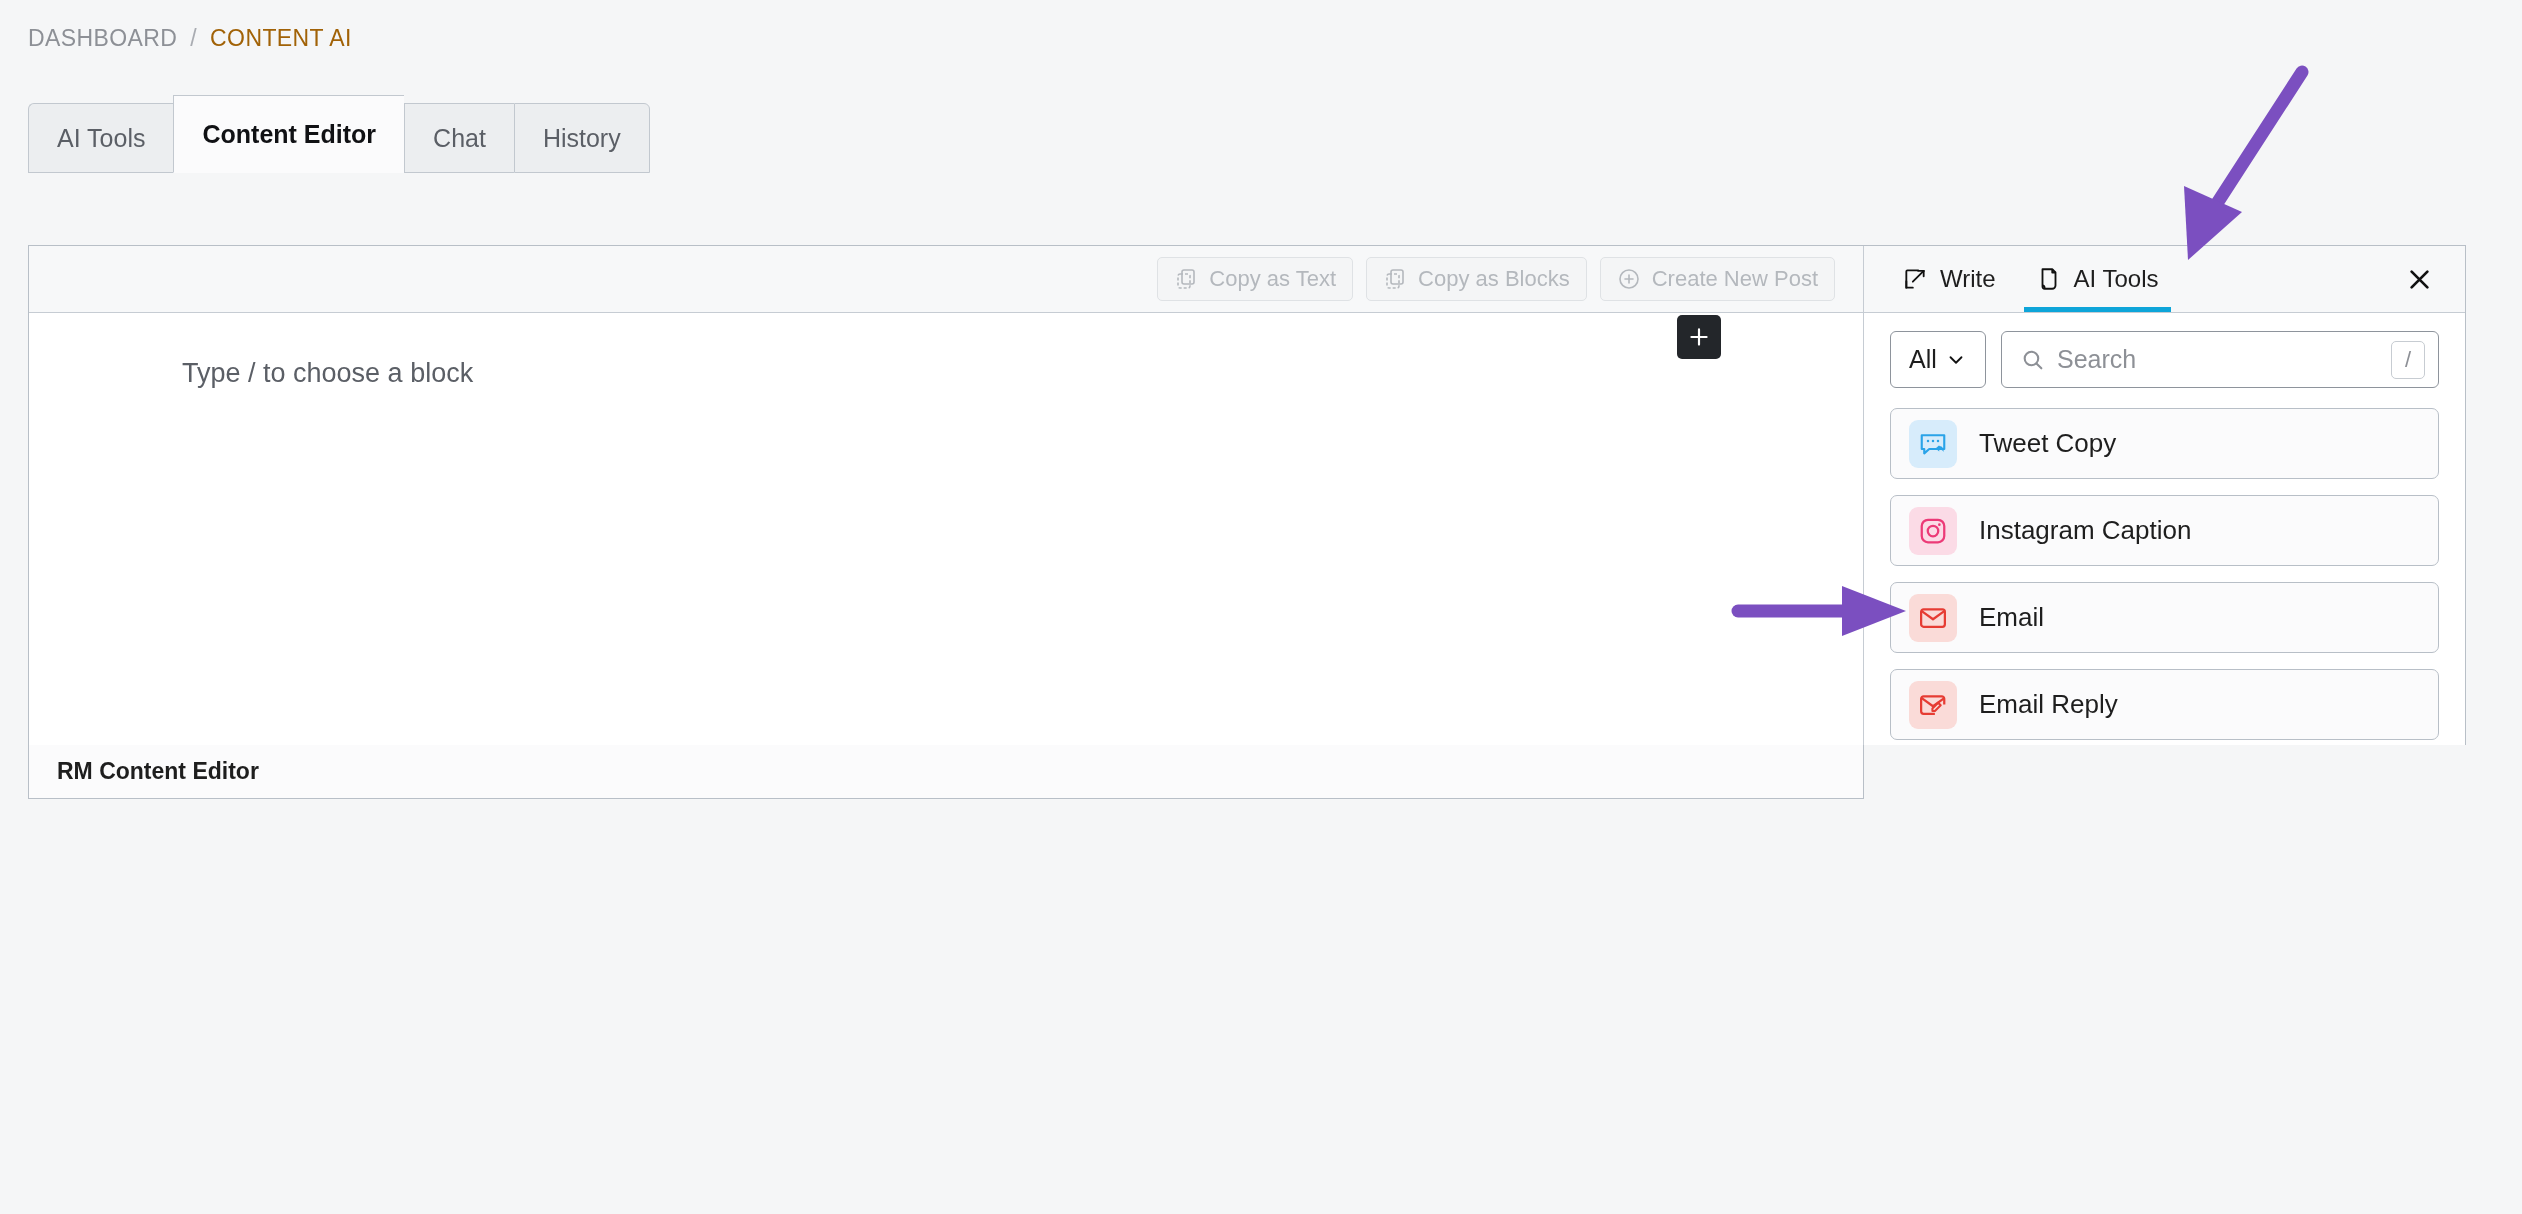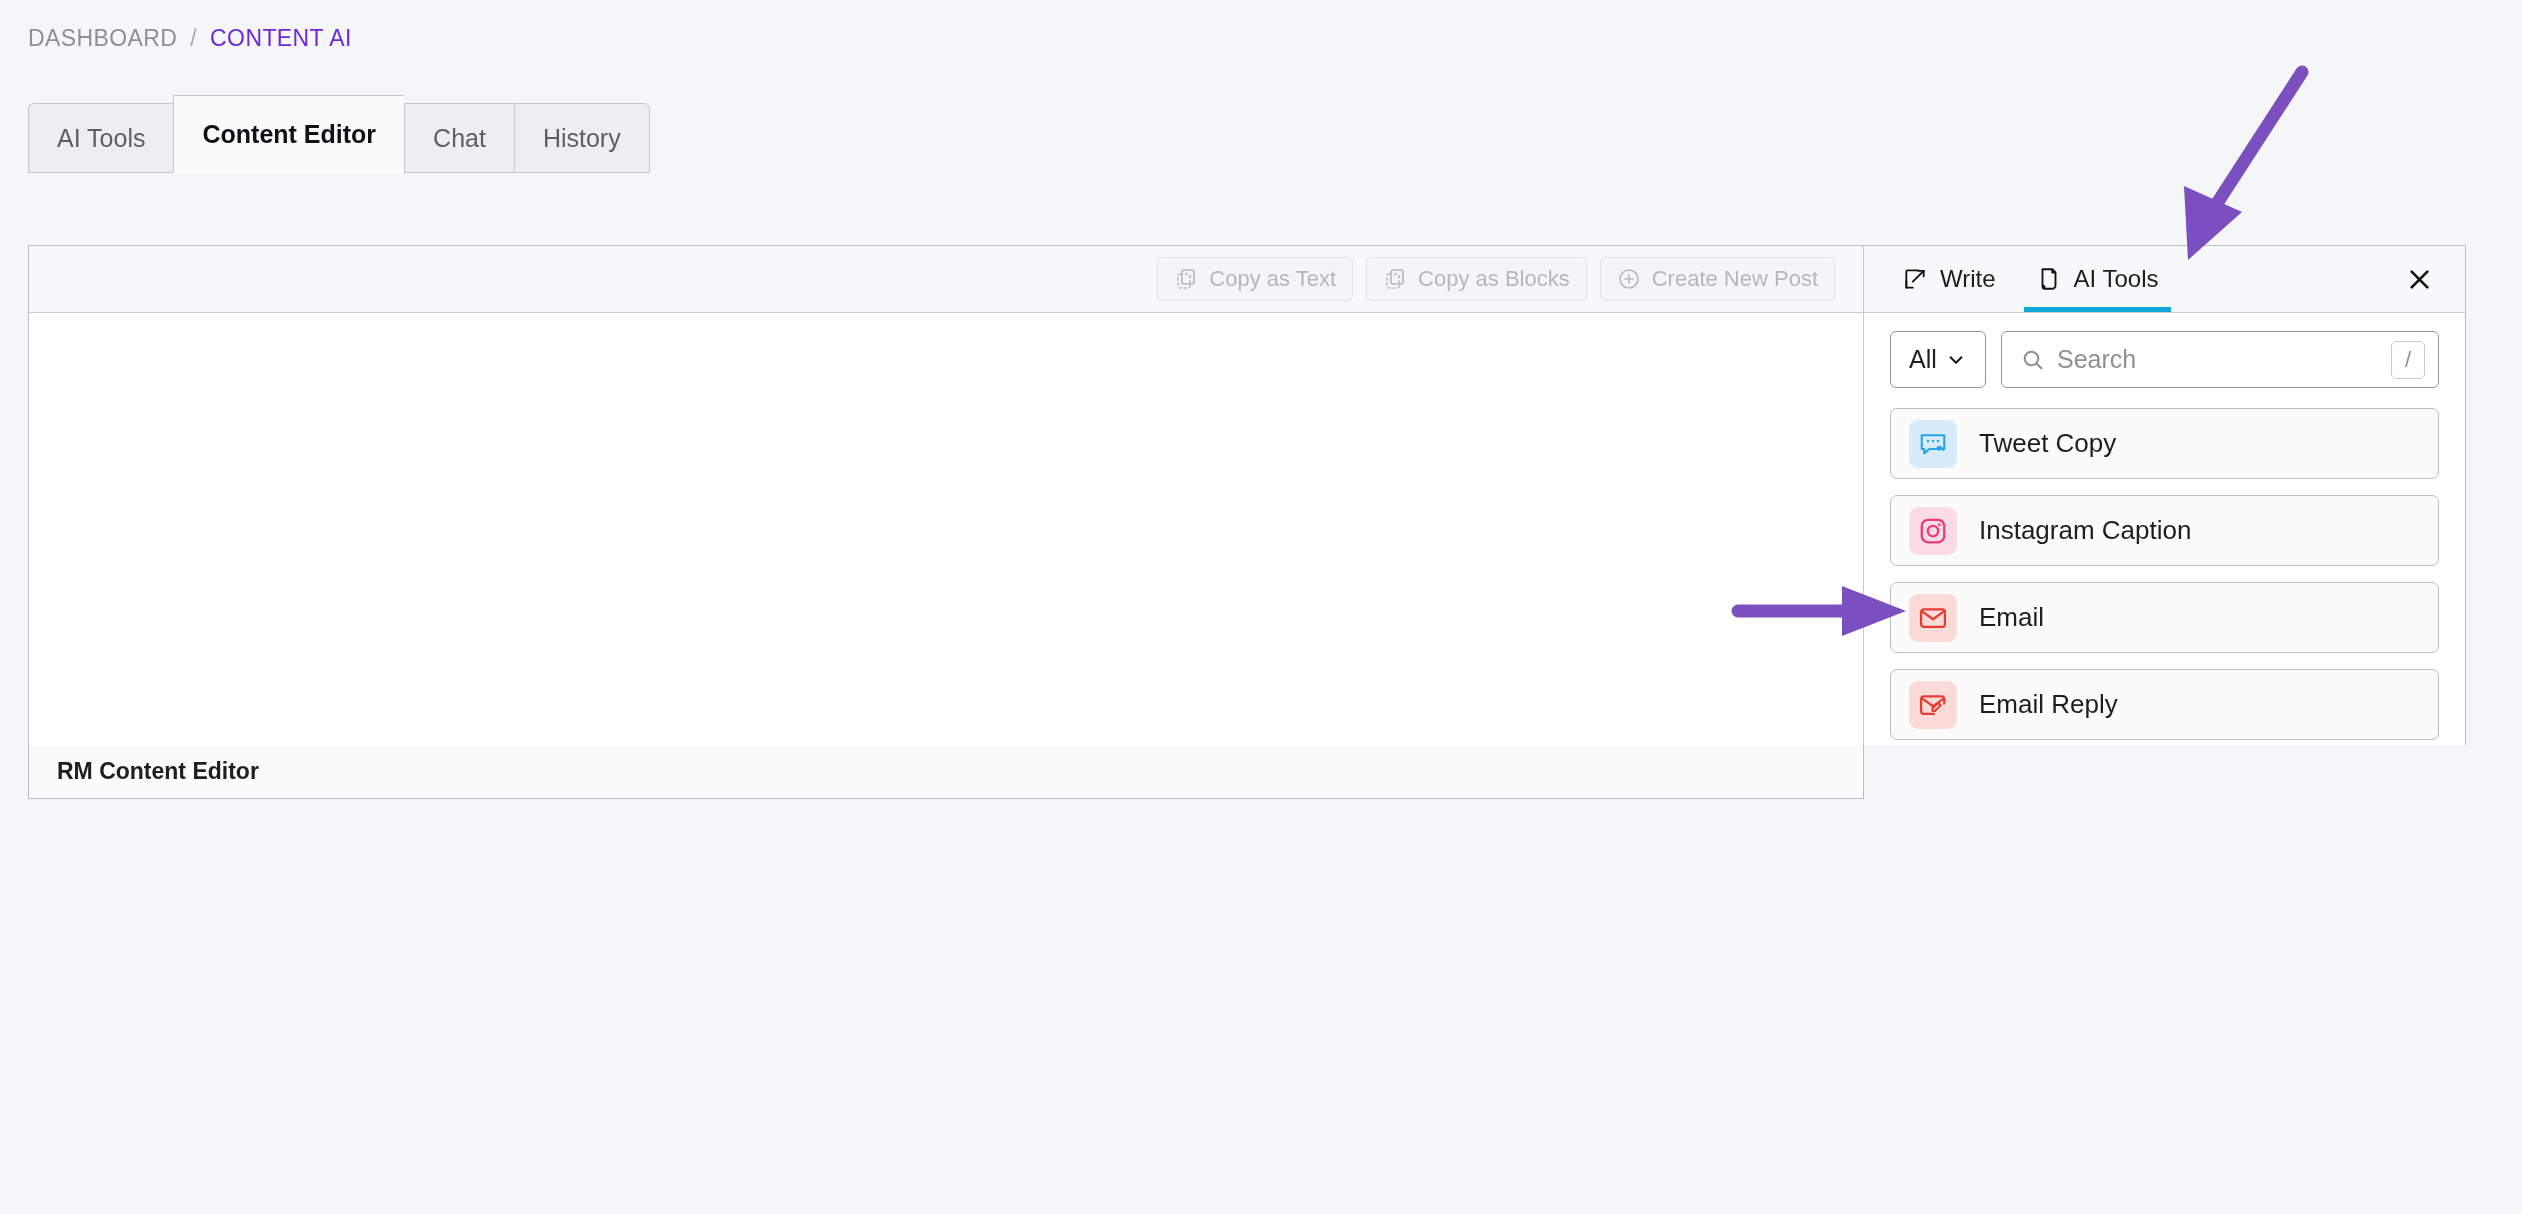--- a/index.html
+++ b/index.html
@@ -32,7 +32,7 @@
   }
   .crumb-muted { color: #8d9096; }
   .crumb-sep   { color: #a9acb2; }
-  .crumb-current { color: #6d28d9; }
+  .crumb-current { color: #a16207; }
 
   
   .tabbar {

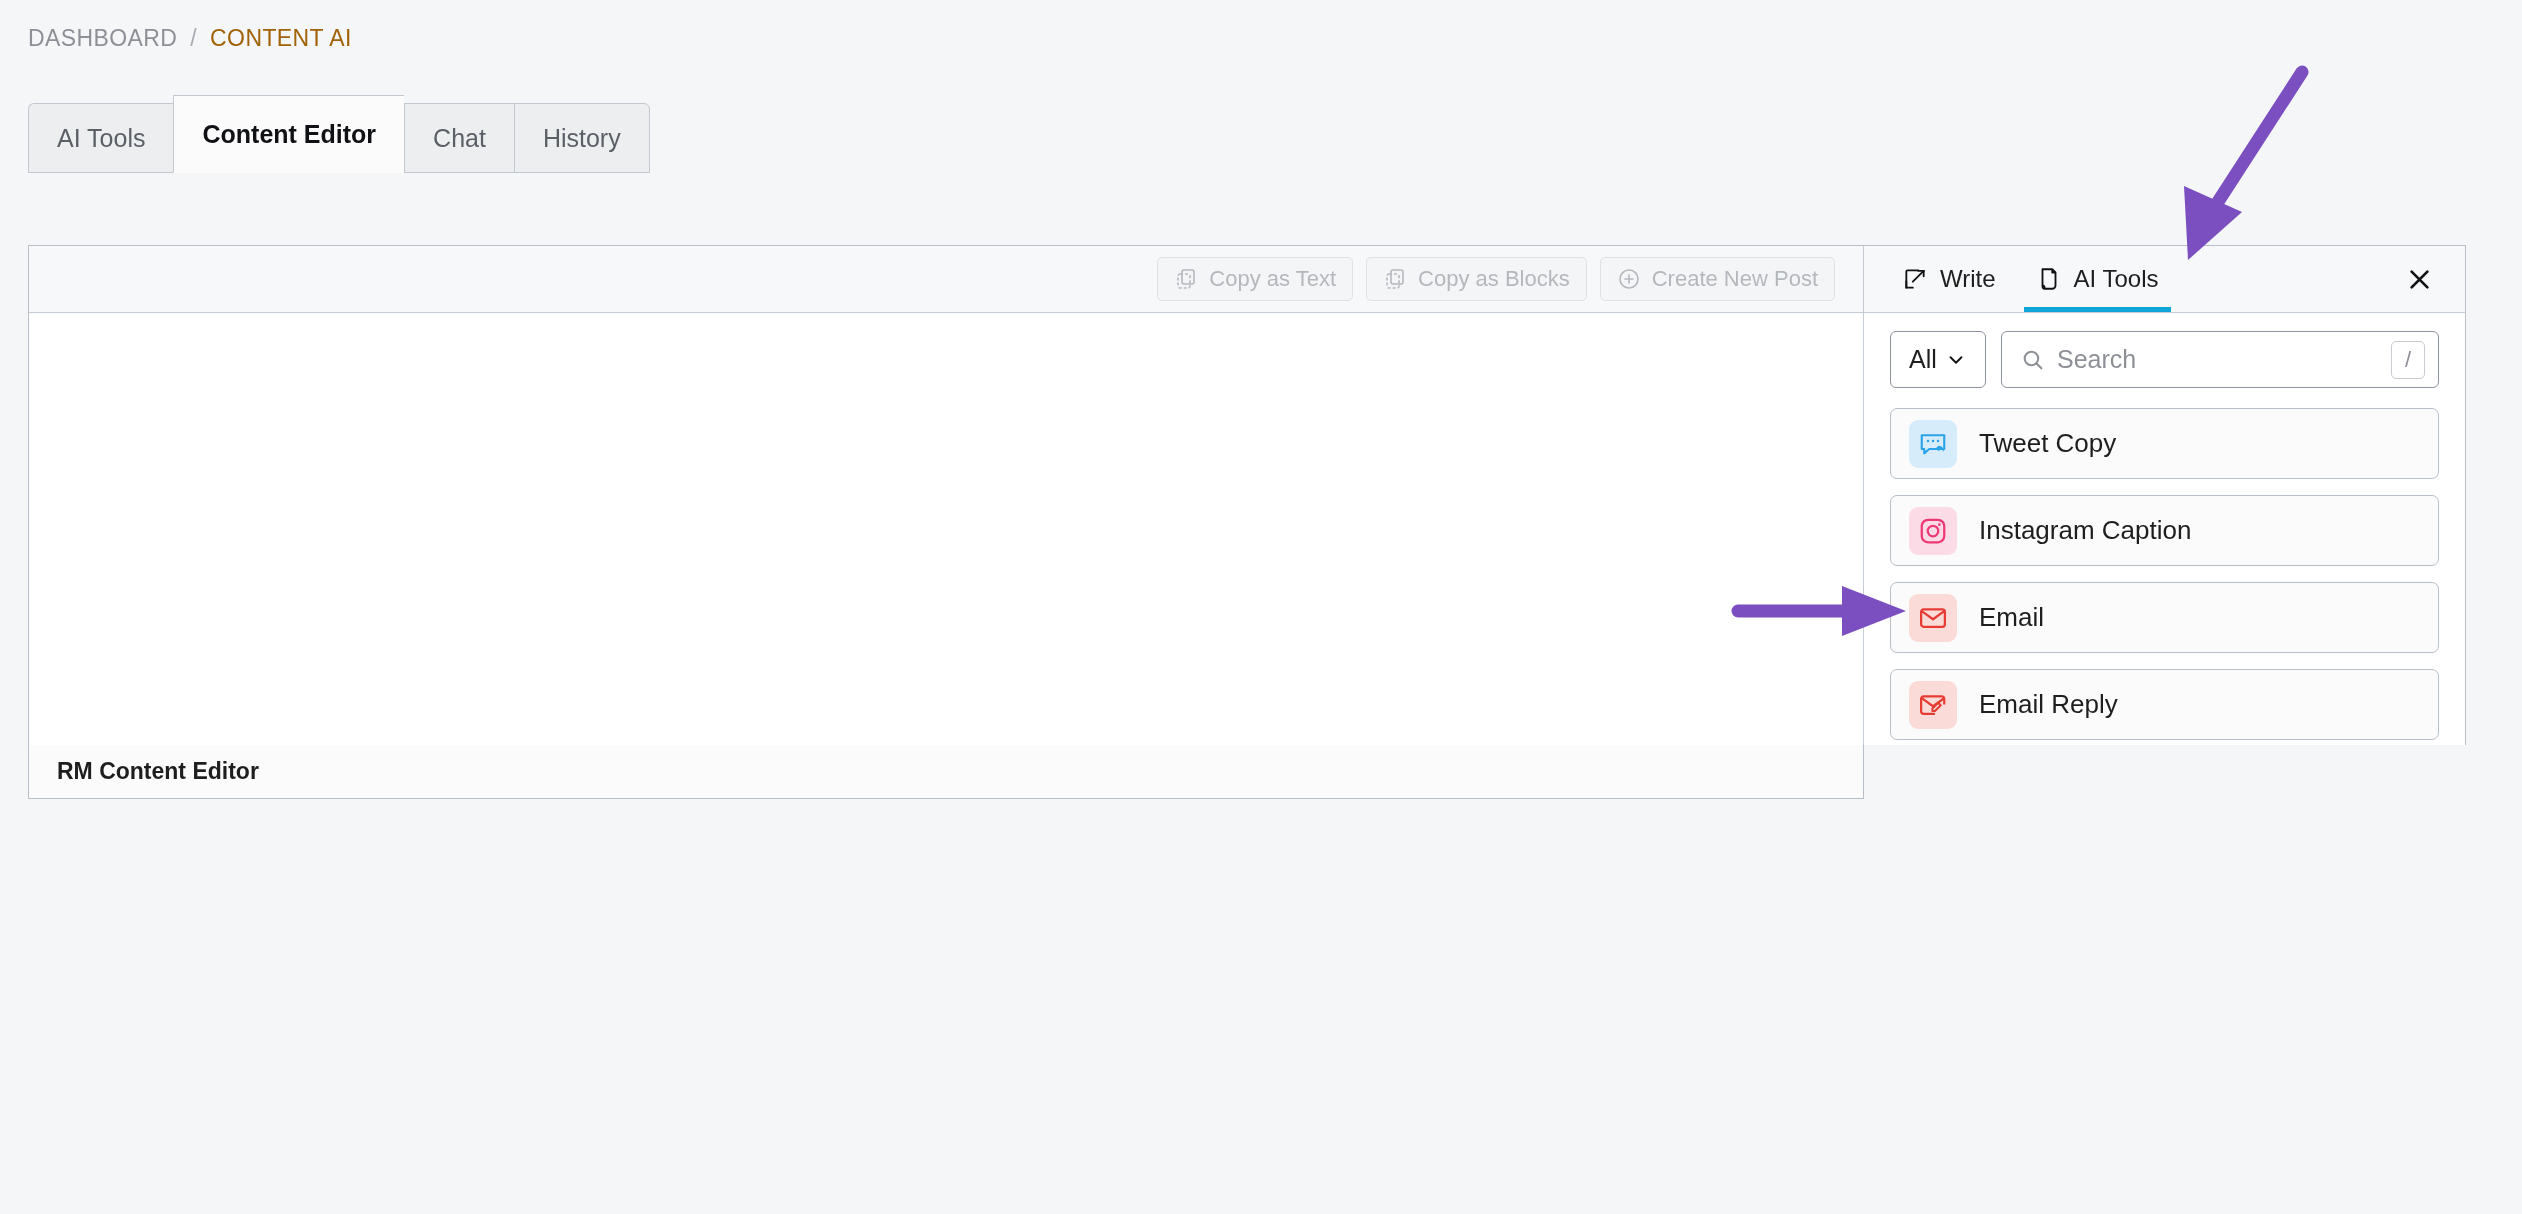--- a/index.html
+++ b/index.html
@@ -371,6 +371,16 @@
 
       </div>
 
+      <div class="canvas">
+        <div class="block-placeholder">Type / to choose a block</div>
+        <button class="add-block-btn">
+          <span>
+            <svg viewBox="0 0 24 24" fill="none" stroke="#fff" stroke-width="2" stroke-linecap="round">
+              <path d="M12 5v14M5 12h14"></path>
+            </svg>
+          </span>
+        </button>
+      </div>
 
     </div>
 

